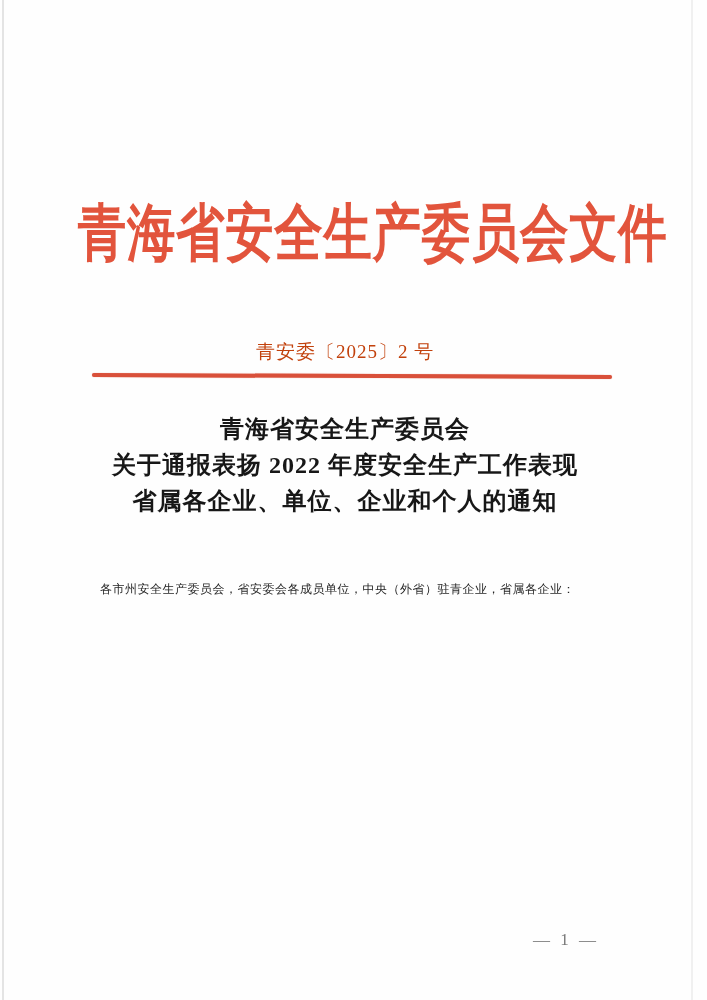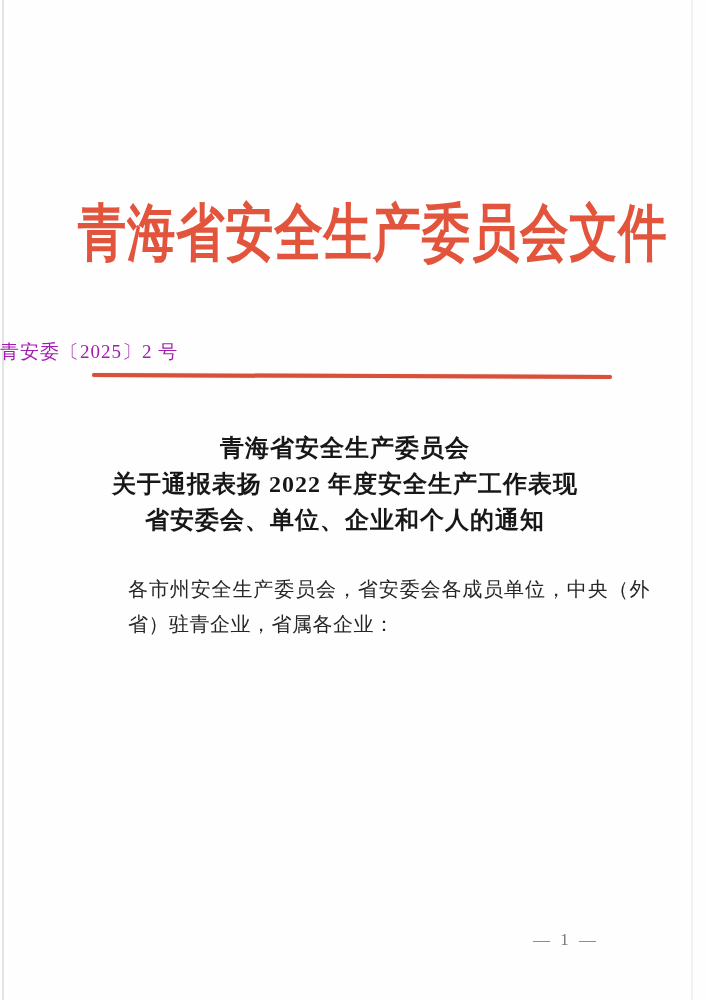--- a/index.html
+++ b/index.html
@@ -54,8 +54,9 @@
     position: absolute;
     top: 339px; left: 0;
     width: 690px;
+    text-align: center;
     font-size: 19px;
-    color: #a21caf;
+    color: #c2410c;
     letter-spacing: 1px;
   }
 

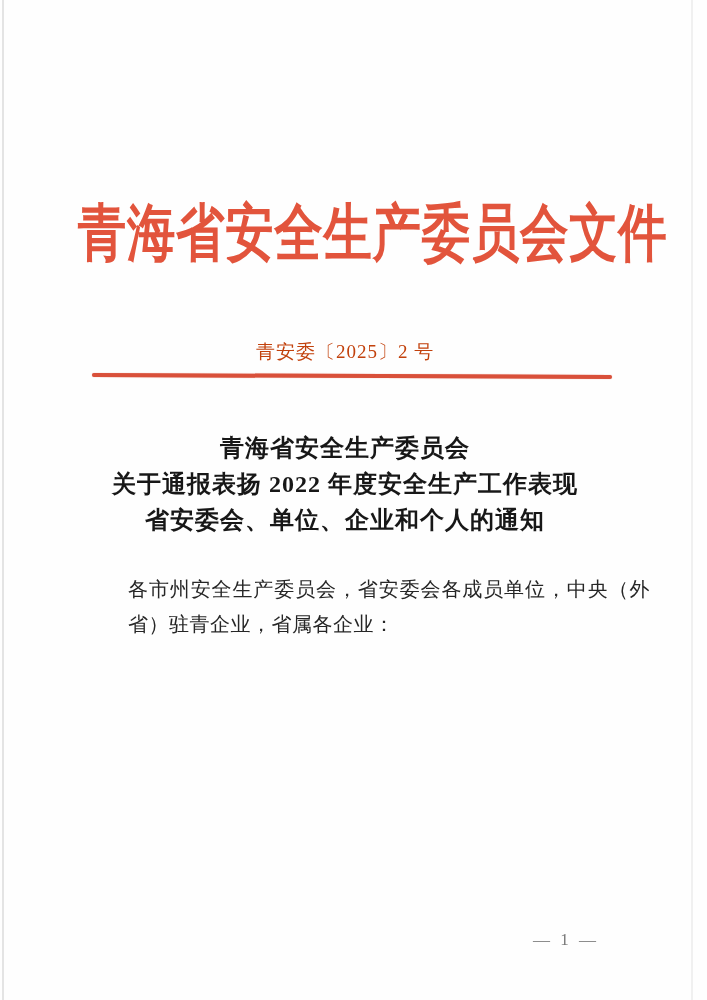--- a/index.html
+++ b/index.html
@@ -72,7 +72,7 @@
 
   .doc-title {
     position: absolute;
-    top: 430px; left: 0;
+    top: 411px; left: 0;
     width: 690px;
     text-align: center;
     font-weight: bold;

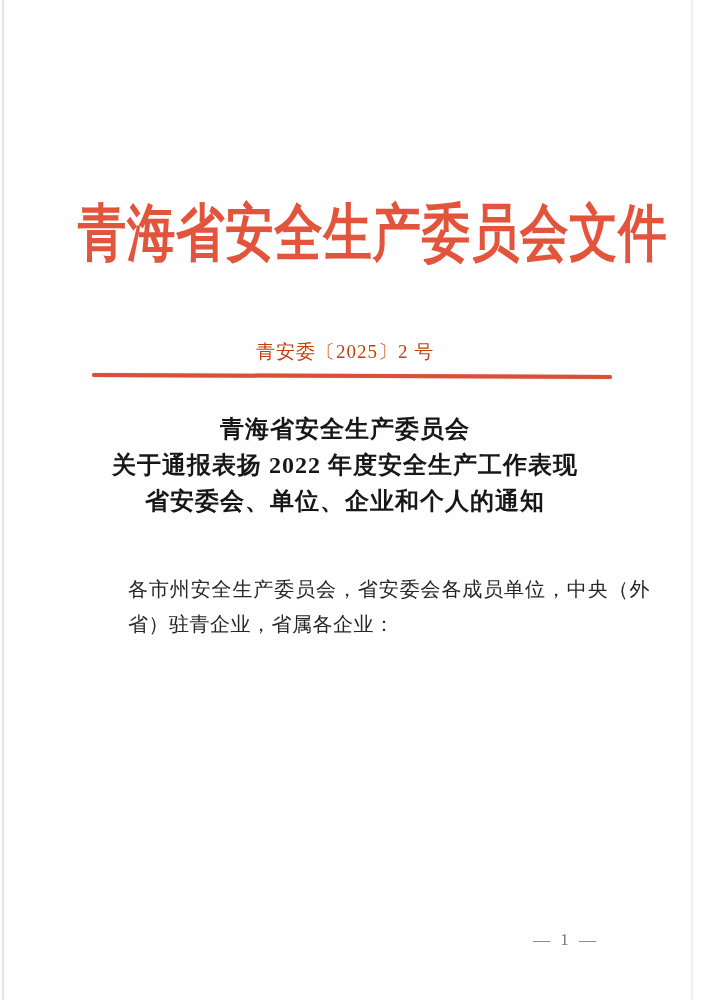--- a/index.html
+++ b/index.html
@@ -122,7 +122,7 @@
   <div class="doc-title">
     <div>青海省安全生产委员会</div>
     <div>关于通报表扬 2022 年度安全生产工作表现</div>
-    <div>省安委会、单位、企业和个人的通知</div>
+    <div>省属各企业、单位、企业和个人的通知</div>
   </div>
 
   <div class="body-text">

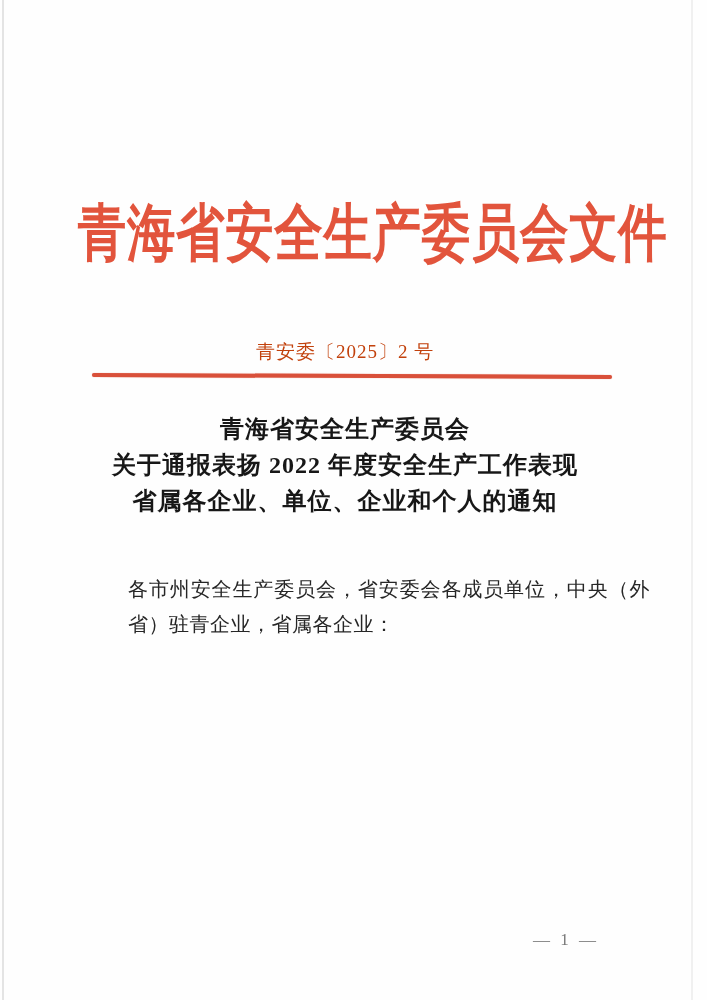--- a/index.html
+++ b/index.html
@@ -86,13 +86,12 @@
     position: absolute;
     top: 572px; left: 100px;
     width: 522px;
-    font-size: 20px;
+    font-size: 12px;
     line-height: 35px;
     color: var(--text);
     text-align: justify;
     text-justify: inter-ideograph;
     letter-spacing: 0.5px;
-    margin-left: 28px;
   }
   .body-text p.para { text-indent: 2em; }
 

